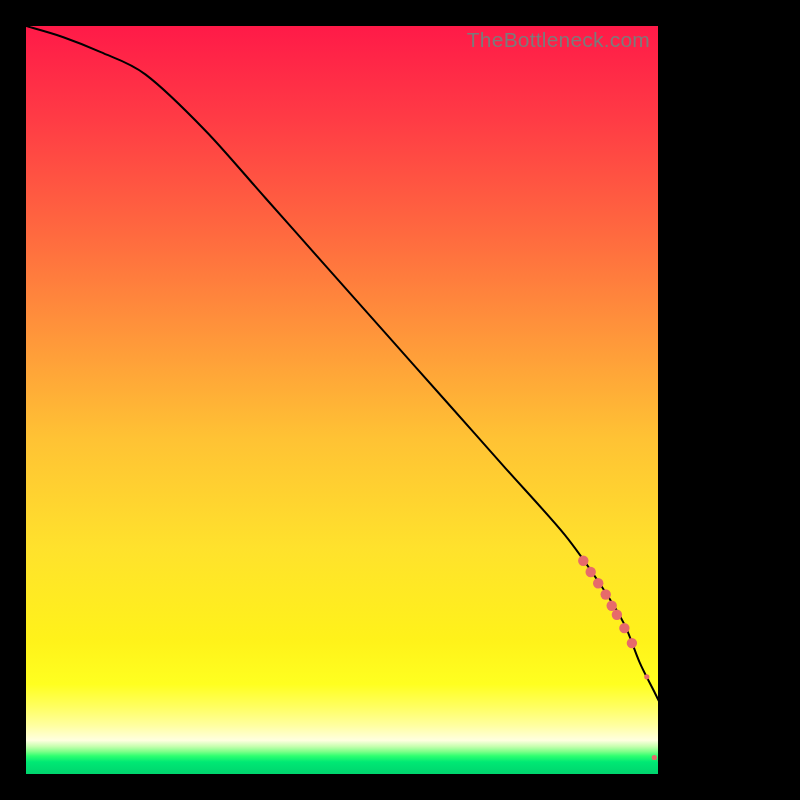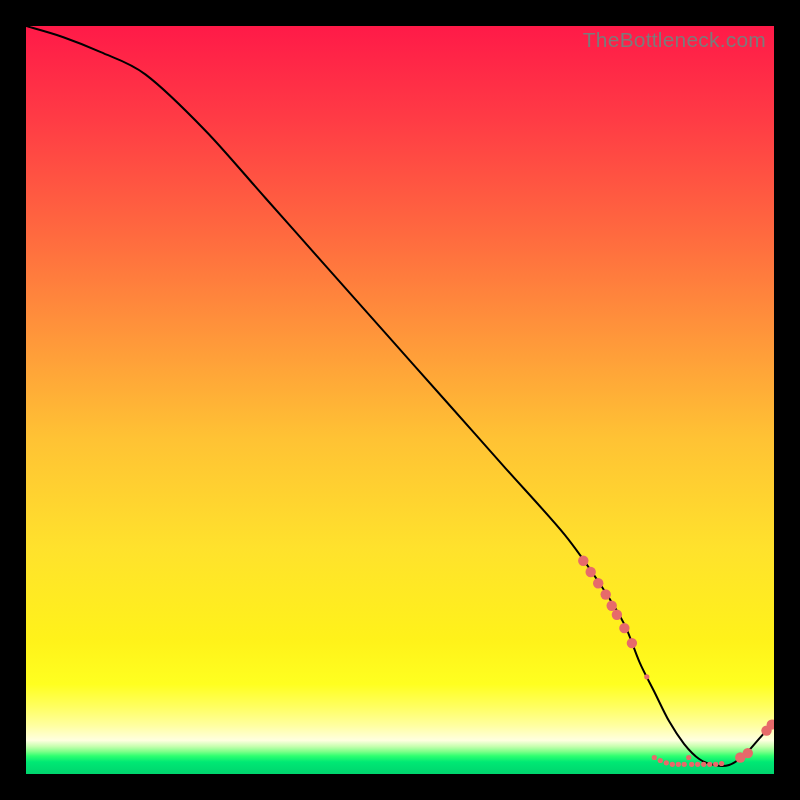--- a/index.html
+++ b/index.html
@@ -21,7 +21,7 @@
     position: absolute;
     left: 26px;
     top: 26px;
-    width: 748px;
+    width: 632px;
     height: 748px;
     overflow: hidden;
   }

